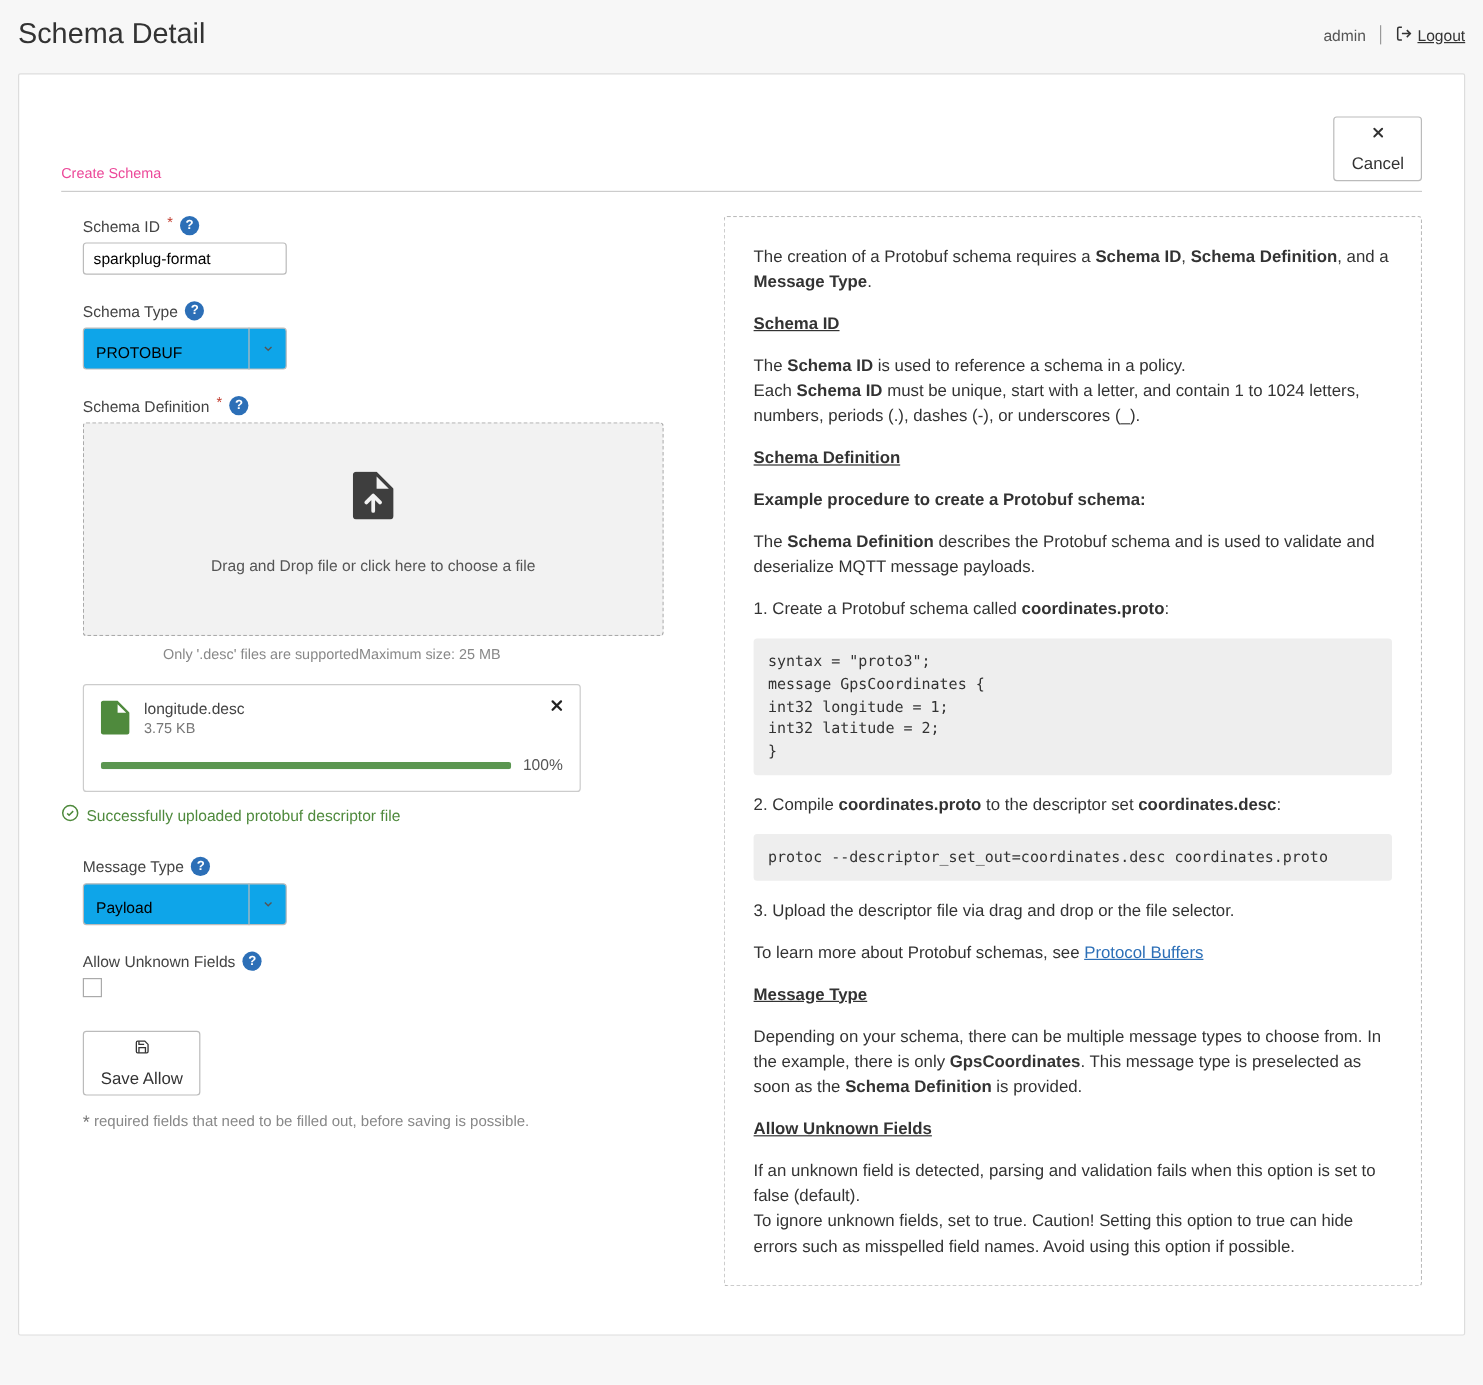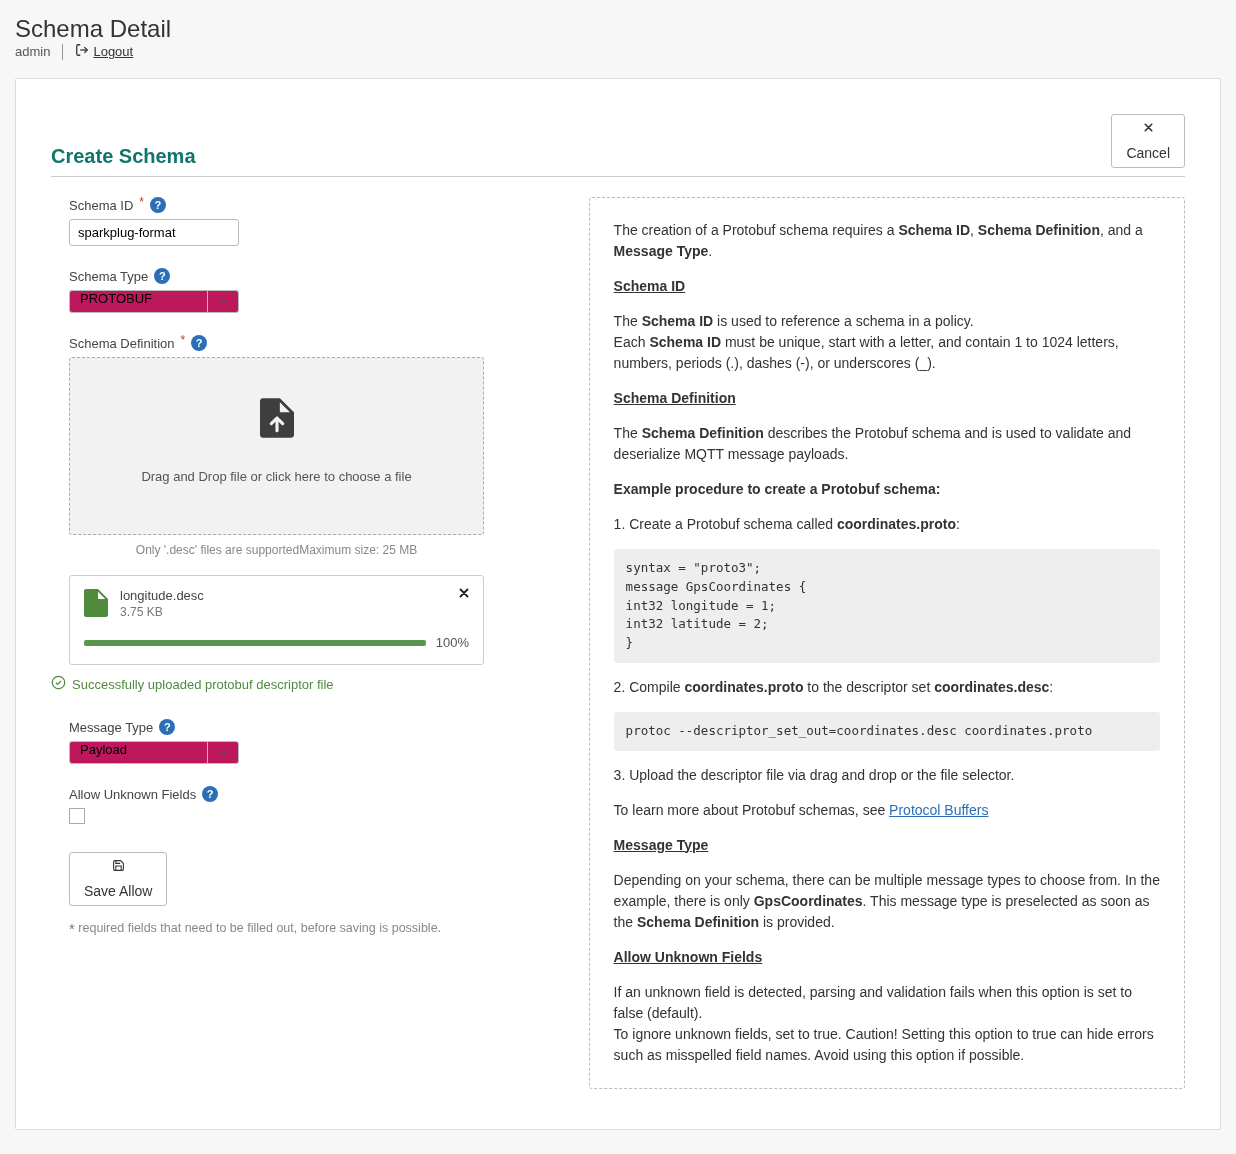--- a/index.html
+++ b/index.html
@@ -4,7 +4,7 @@
 <style>
 * { box-sizing: border-box; margin: 0; padding: 0; }
 body { font-family: -apple-system, BlinkMacSystemFont, "Segoe UI", Helvetica, Arial, sans-serif; background: #f7f7f7; color: #333; font-size: 14px; padding: 15px; }
-.top-bar { display: flex; align-items: flex-start; justify-content: space-between; margin-bottom: 18px; flex-direction: column; }
+.top-bar { display: flex; align-items: center; justify-content: space-between; margin-bottom: 18px; }
 .page-title { font-size: 24px; font-weight: 400; color: #333; }
 .top-right { display: flex; align-items: center; gap: 12px; font-size: 13px; color: #555; }
 .divider { width: 1px; height: 16px; background: #999; }

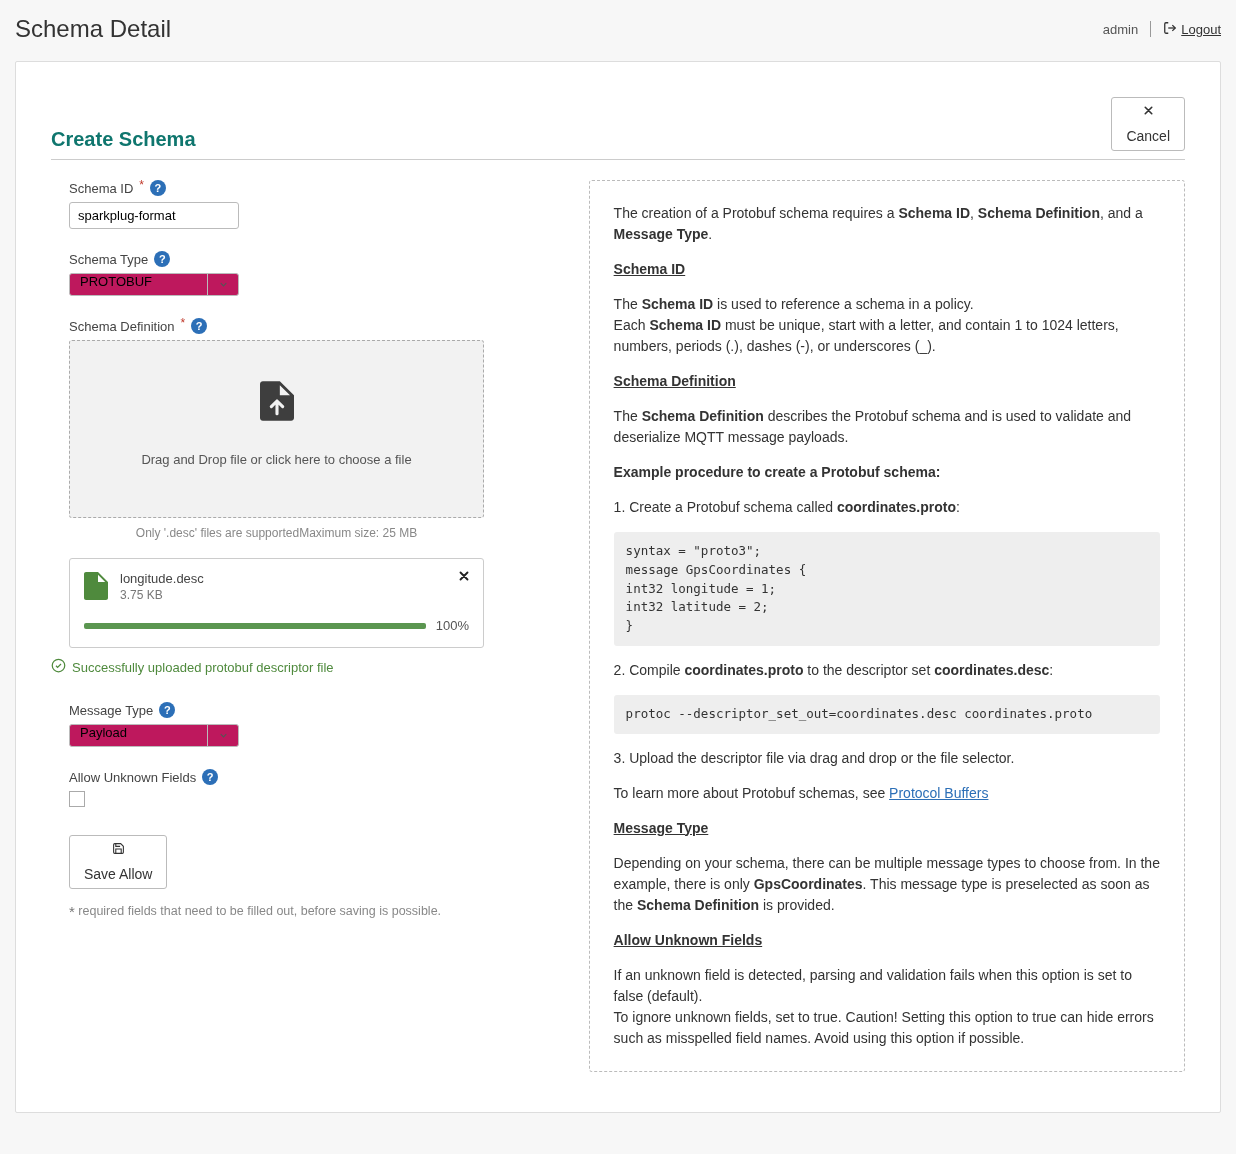--- a/index.html
+++ b/index.html
@@ -12,7 +12,7 @@
 .logout-link svg { width: 14px; height: 14px; }
 .panel { background: #fff; border: 1px solid #ddd; border-radius: 2px; padding: 35px 35px 40px 35px; }
 .panel-header { display: flex; justify-content: space-between; align-items: flex-end; border-bottom: 1px solid #ccc; padding-bottom: 8px; margin-bottom: 20px; }
-.panel-title { font-size: 20px; font-weight: 700; color: #0f766e; }
+.panel-title { font-size: 12px; font-weight: 400; color: #ec4899; }
 .btn { display: inline-flex; align-items: center; gap: 8px; padding: 6px 14px; border: 1px solid #bbb; background: #fff; border-radius: 3px; font-size: 14px; color: #333; cursor: pointer; flex-direction: column; }
 .btn svg { width: 13px; height: 13px; }
 .two-col { display: flex; gap: 50px; align-items: flex-start; }

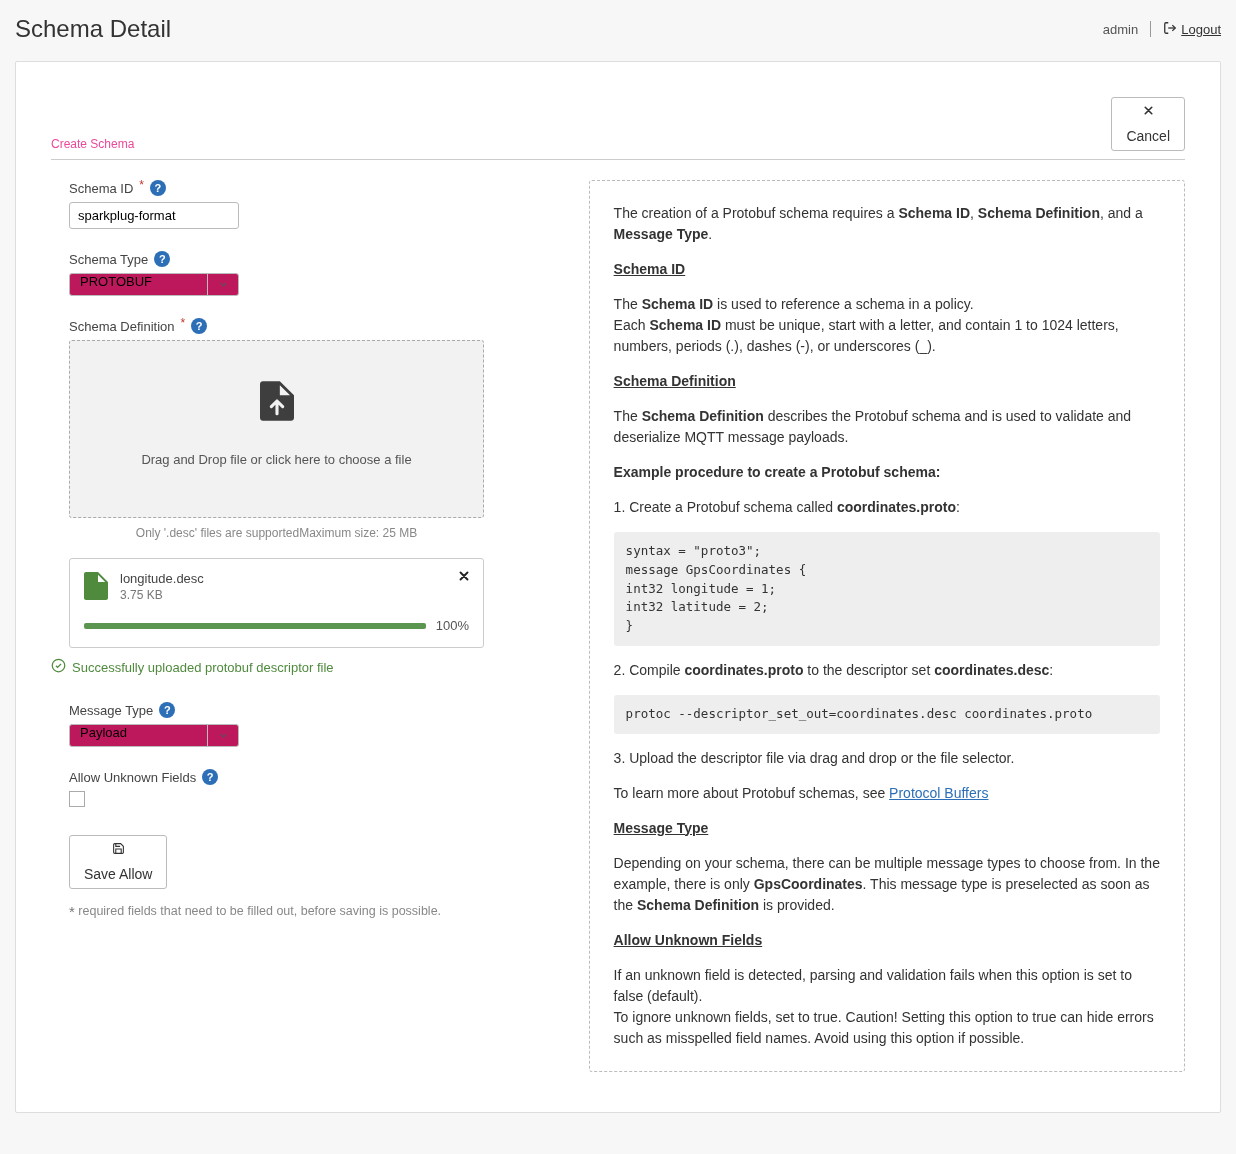--- a/index.html
+++ b/index.html
@@ -24,7 +24,7 @@
 .help-icon { width: 16px; height: 16px; border-radius: 50%; background: #2c6fb7; color: #fff; display: inline-flex; align-items: center; justify-content: center; font-size: 11px; font-weight: bold; cursor: help; }
 .text-input { width: 170px; padding: 5px 8px; border: 1px solid #bbb; border-radius: 3px; font-size: 13px; }
 .select-wrap { position: relative; width: 170px; }
-.select-input { width: 100%; padding: 0 30px 6px 10px; border: 1px solid #bbb; border-radius: 3px; font-size: 13px; background: #be185d; appearance: none; }
+.select-input { width: 100%; padding: 12px 30px 6px 10px; border: 1px solid #bbb; border-radius: 3px; font-size: 13px; background: #0ea5e9; appearance: none; }
 .select-caret { position: absolute; right: 0; top: 0; width: 32px; height: 100%; border-left: 1px solid #bbb; display: flex; align-items: center; justify-content: center; pointer-events: none; }
 .select-caret svg { width: 11px; height: 11px; fill: #555; }
 .dropzone { width: 415px; border: 1px dashed #aaa; border-radius: 3px; background: #f2f2f2; display: flex; flex-direction: column; align-items: center; justify-content: center; padding: 40px 20px 50px 20px; cursor: pointer; }

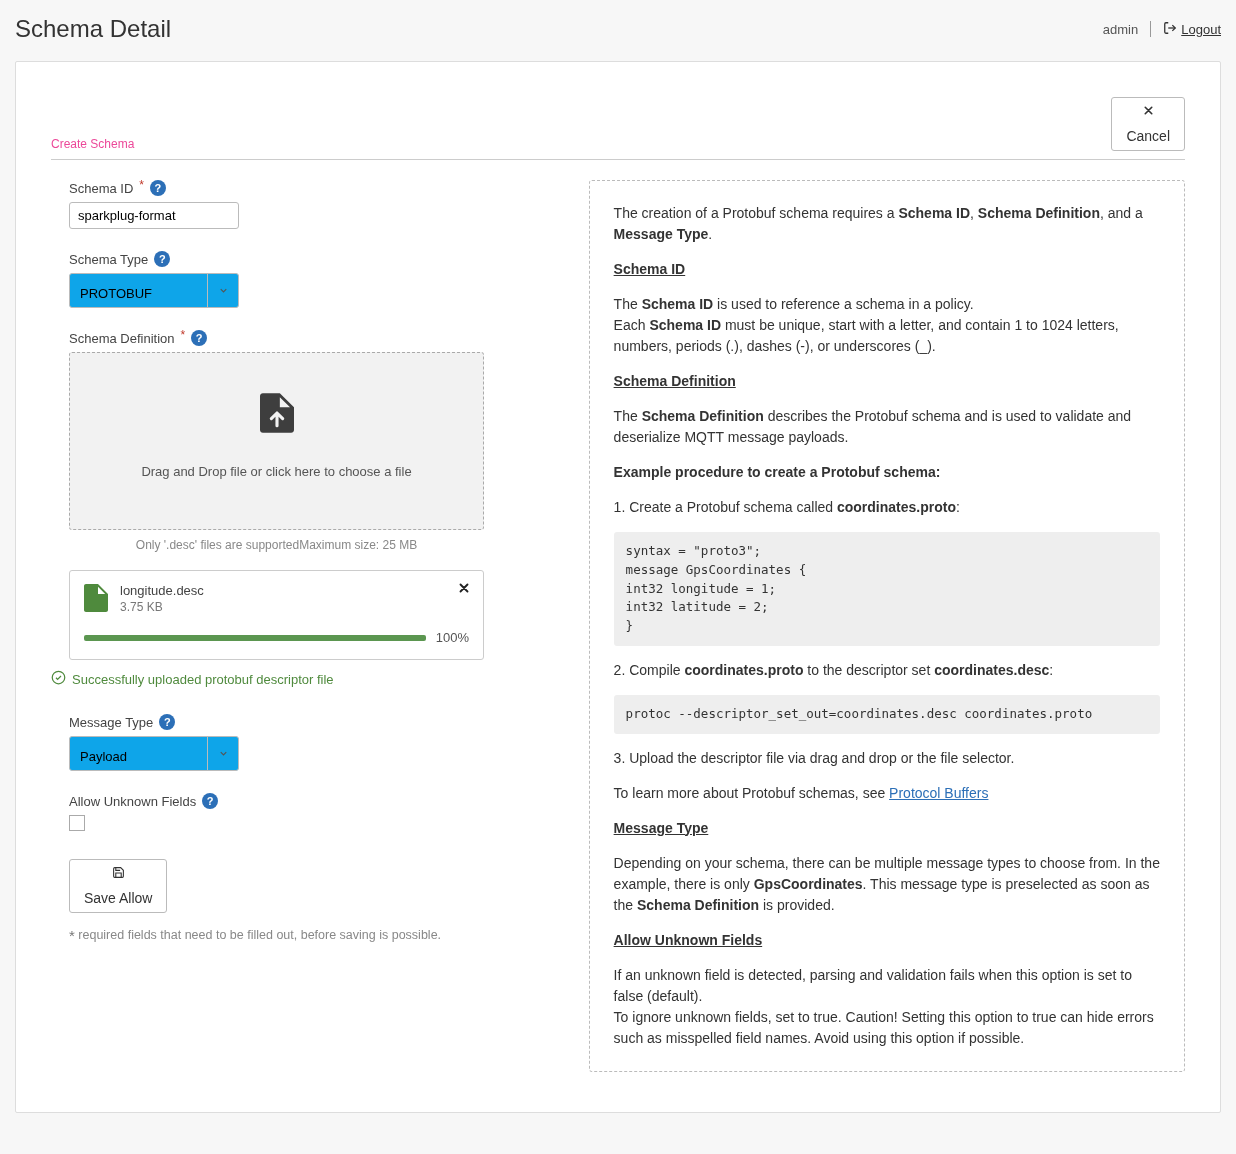--- a/index.html
+++ b/index.html
@@ -223,10 +223,10 @@
           <span>Each </span><strong>Schema ID</strong><span> must be unique, start with a letter, and contain 1 to 1024 letters, numbers, periods (.), dashes (-), or underscores (_).</span>
         </p>
         <p><u>Schema Definition</u></p>
+        <p><strong>Example procedure to create a Protobuf schema:</strong></p>
         <p>
           <span>The </span><strong>Schema Definition</strong><span> describes the Protobuf schema and is used to validate and deserialize MQTT message payloads.</span>
         </p>
-        <p><strong>Example procedure to create a Protobuf schema:</strong></p>
         <p><span>1. Create a Protobuf schema called </span><strong>coordinates.proto</strong><span>:</span></p>
         <div class="code-block">syntax = "proto3";
 message GpsCoordinates {

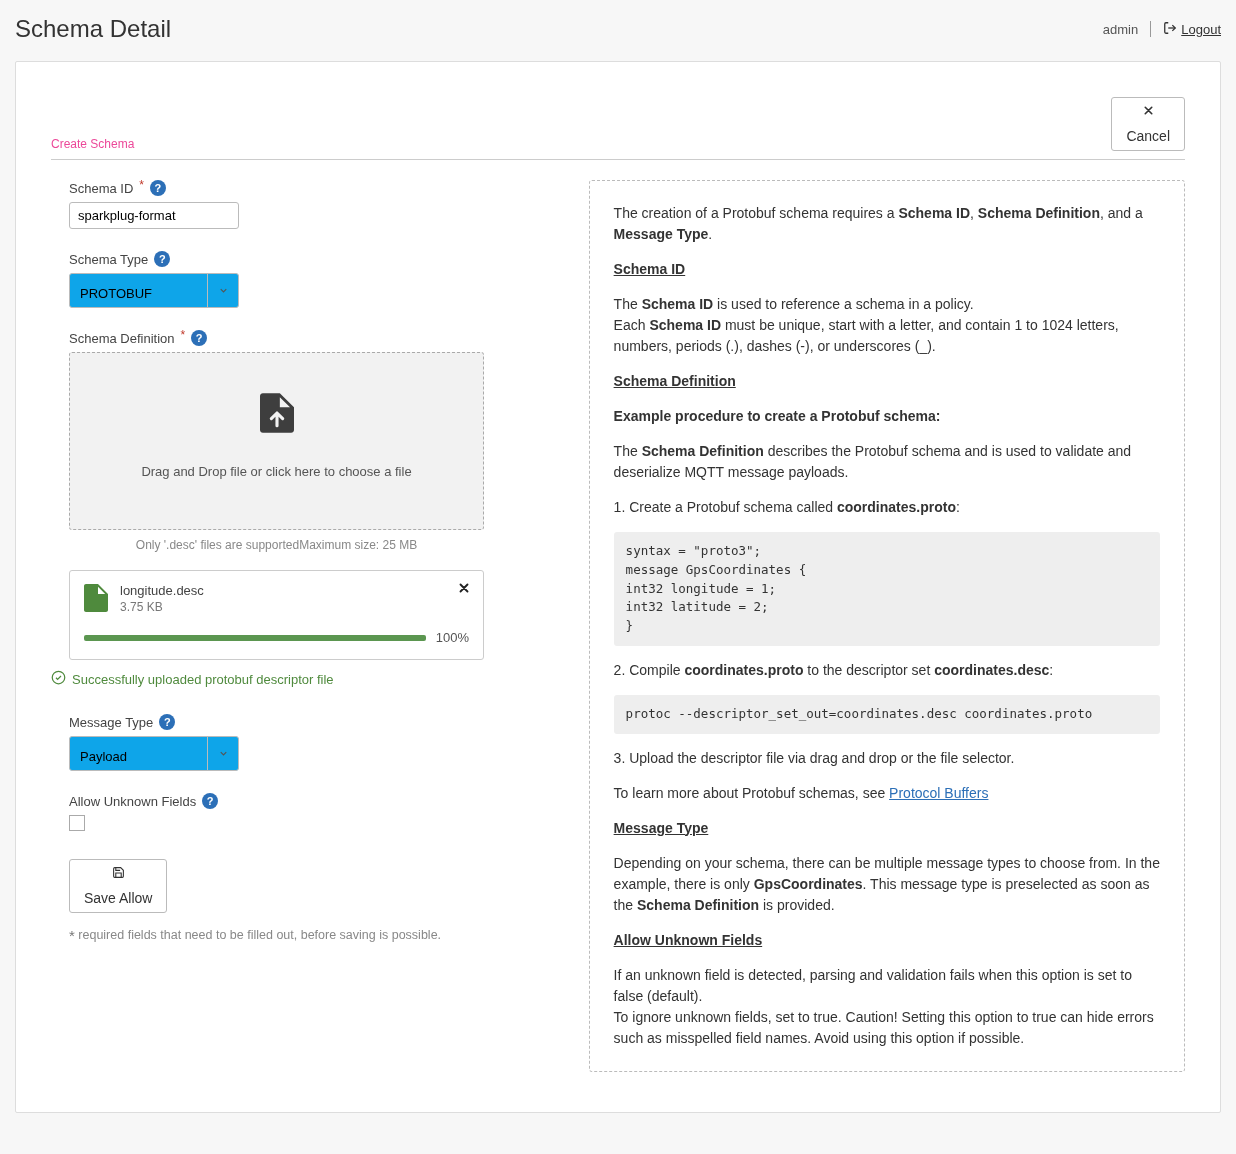--- a/index.html
+++ b/index.html
@@ -27,7 +27,7 @@
 .select-input { width: 100%; padding: 12px 30px 6px 10px; border: 1px solid #bbb; border-radius: 3px; font-size: 13px; background: #0ea5e9; appearance: none; }
 .select-caret { position: absolute; right: 0; top: 0; width: 32px; height: 100%; border-left: 1px solid #bbb; display: flex; align-items: center; justify-content: center; pointer-events: none; }
 .select-caret svg { width: 11px; height: 11px; fill: #555; }
-.dropzone { width: 415px; border: 1px dashed #aaa; border-radius: 3px; background: #f2f2f2; display: flex; flex-direction: column; align-items: center; justify-content: center; padding: 40px 20px 50px 20px; cursor: pointer; }
+.dropzone { width: 484px; border: 1px dashed #aaa; border-radius: 3px; background: #f2f2f2; display: flex; flex-direction: column; align-items: center; justify-content: center; padding: 40px 20px 50px 20px; cursor: pointer; }
 .dropzone svg { width: 34px; height: 40px; fill: #3e3e3e; margin-bottom: 28px; }
 .dropzone-text { font-size: 13px; color: #555; }
 .dz-hints { display: flex; justify-content: center; width: 415px; margin-top: 8px; font-size: 12px; color: #888; }

